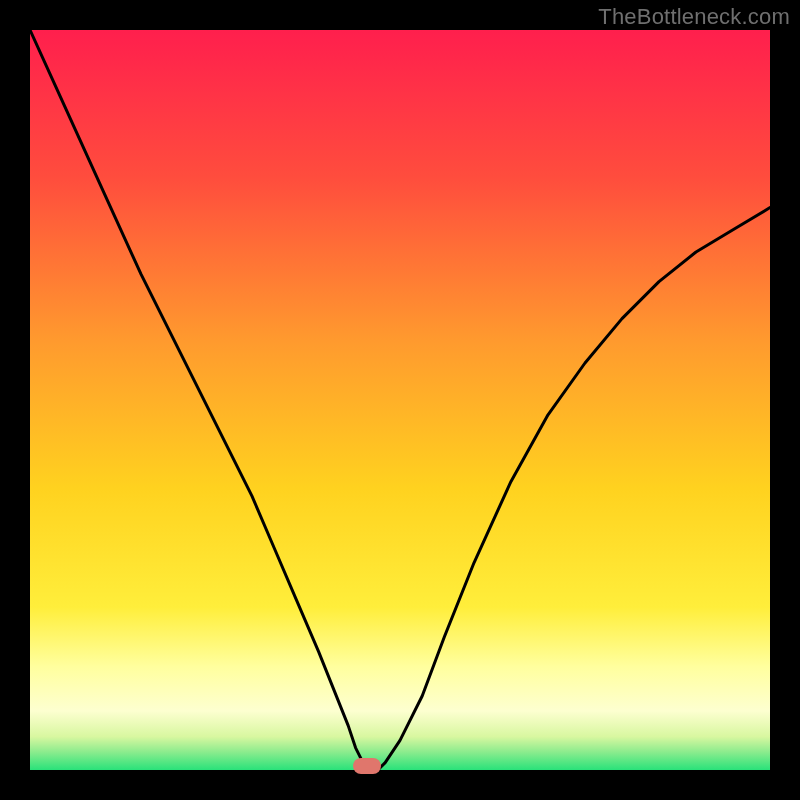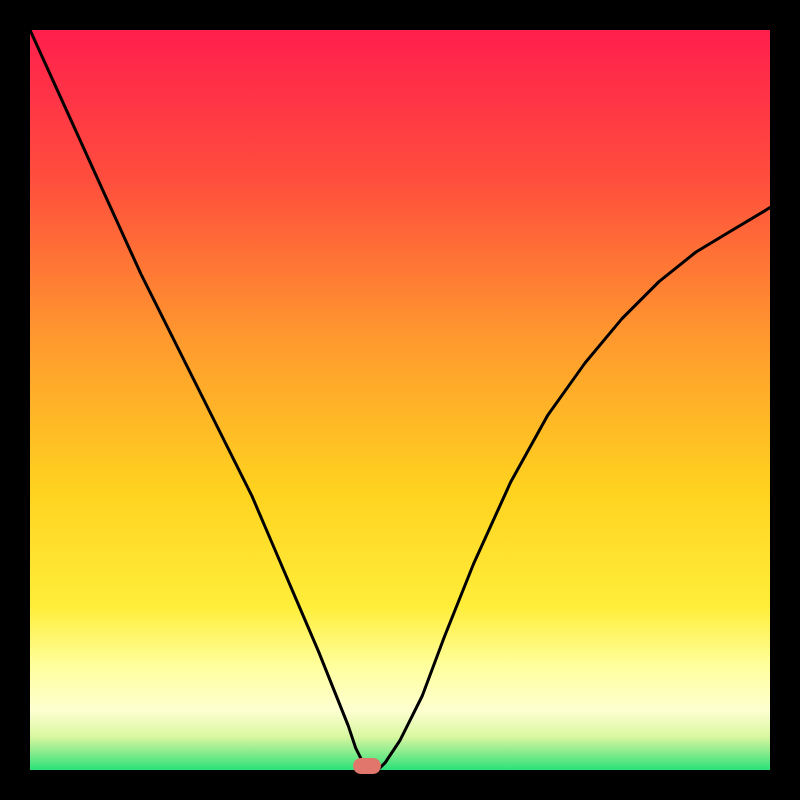--- a/index.html
+++ b/index.html
@@ -54,6 +54,7 @@
 
 <div class="frame">
 
+  <div class="watermark">TheBottleneck.com</div>
 
   <div class="plot-wrap">
     <svg id="plot-svg" width="740" height="740" viewBox="0 0 740 740">

